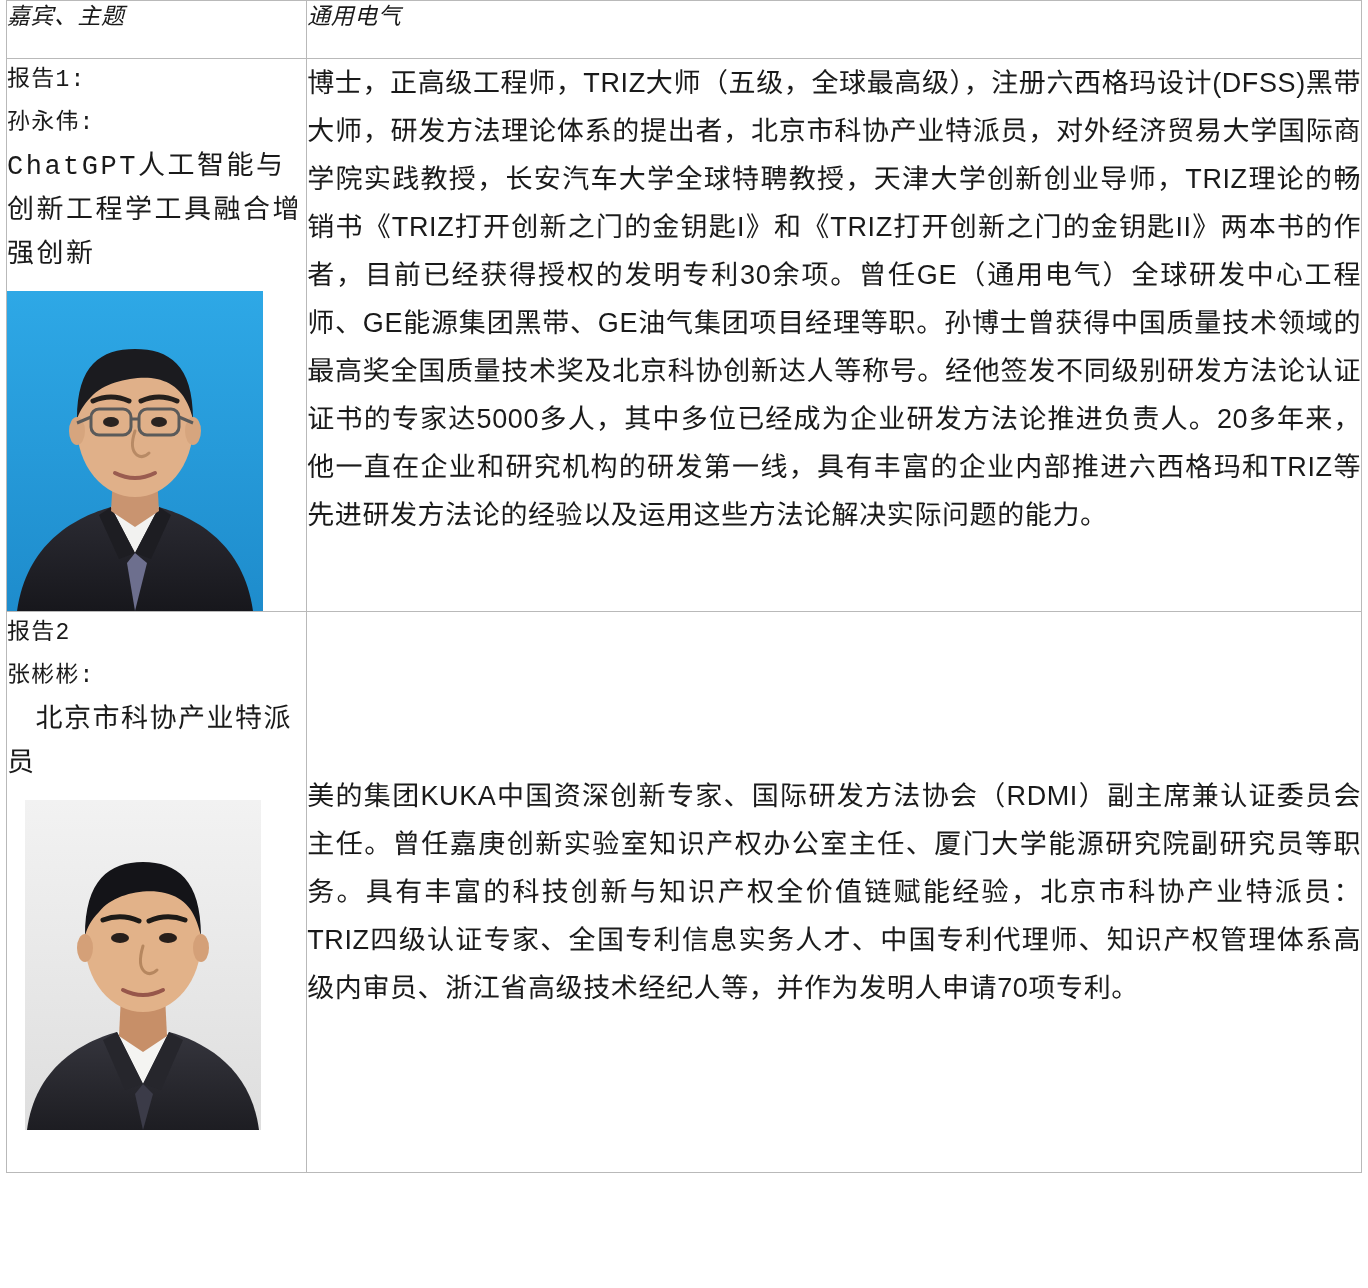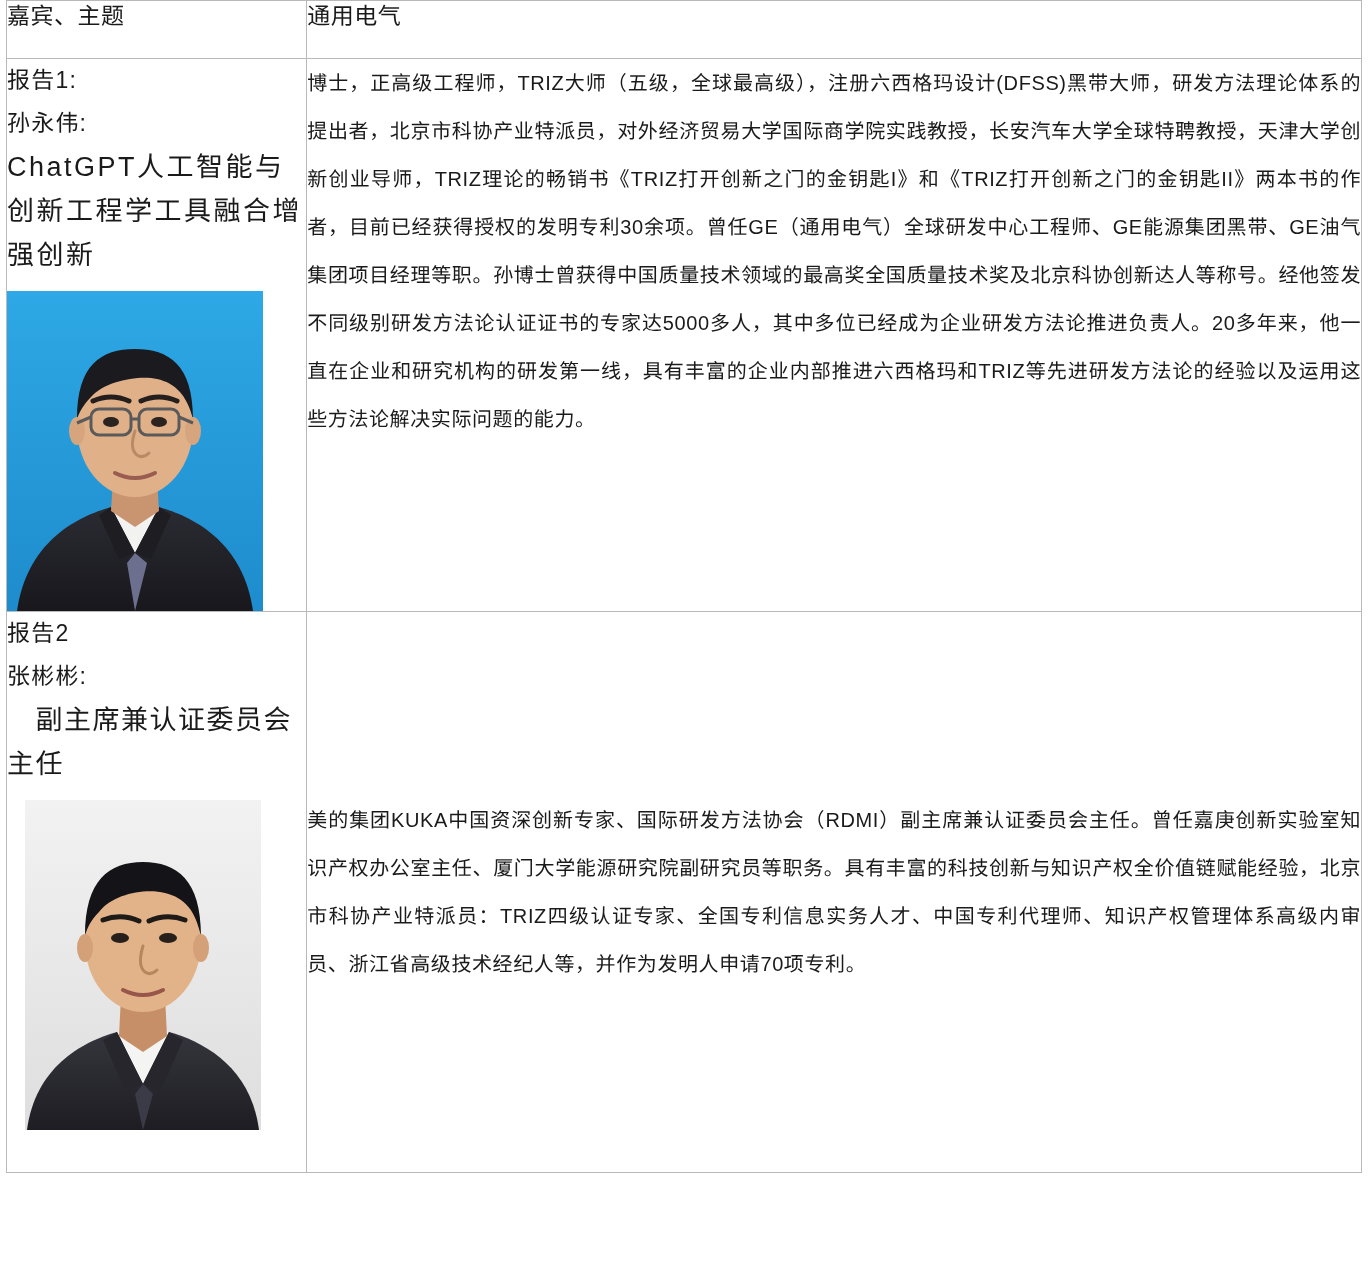--- a/index.html
+++ b/index.html
@@ -35,6 +35,7 @@
     height: 58px;
     padding: 14px 16px 12px 16px;
     box-sizing: border-box;
+    font-style: italic;
   }
   .hdr-text {
     font-size: 23px;

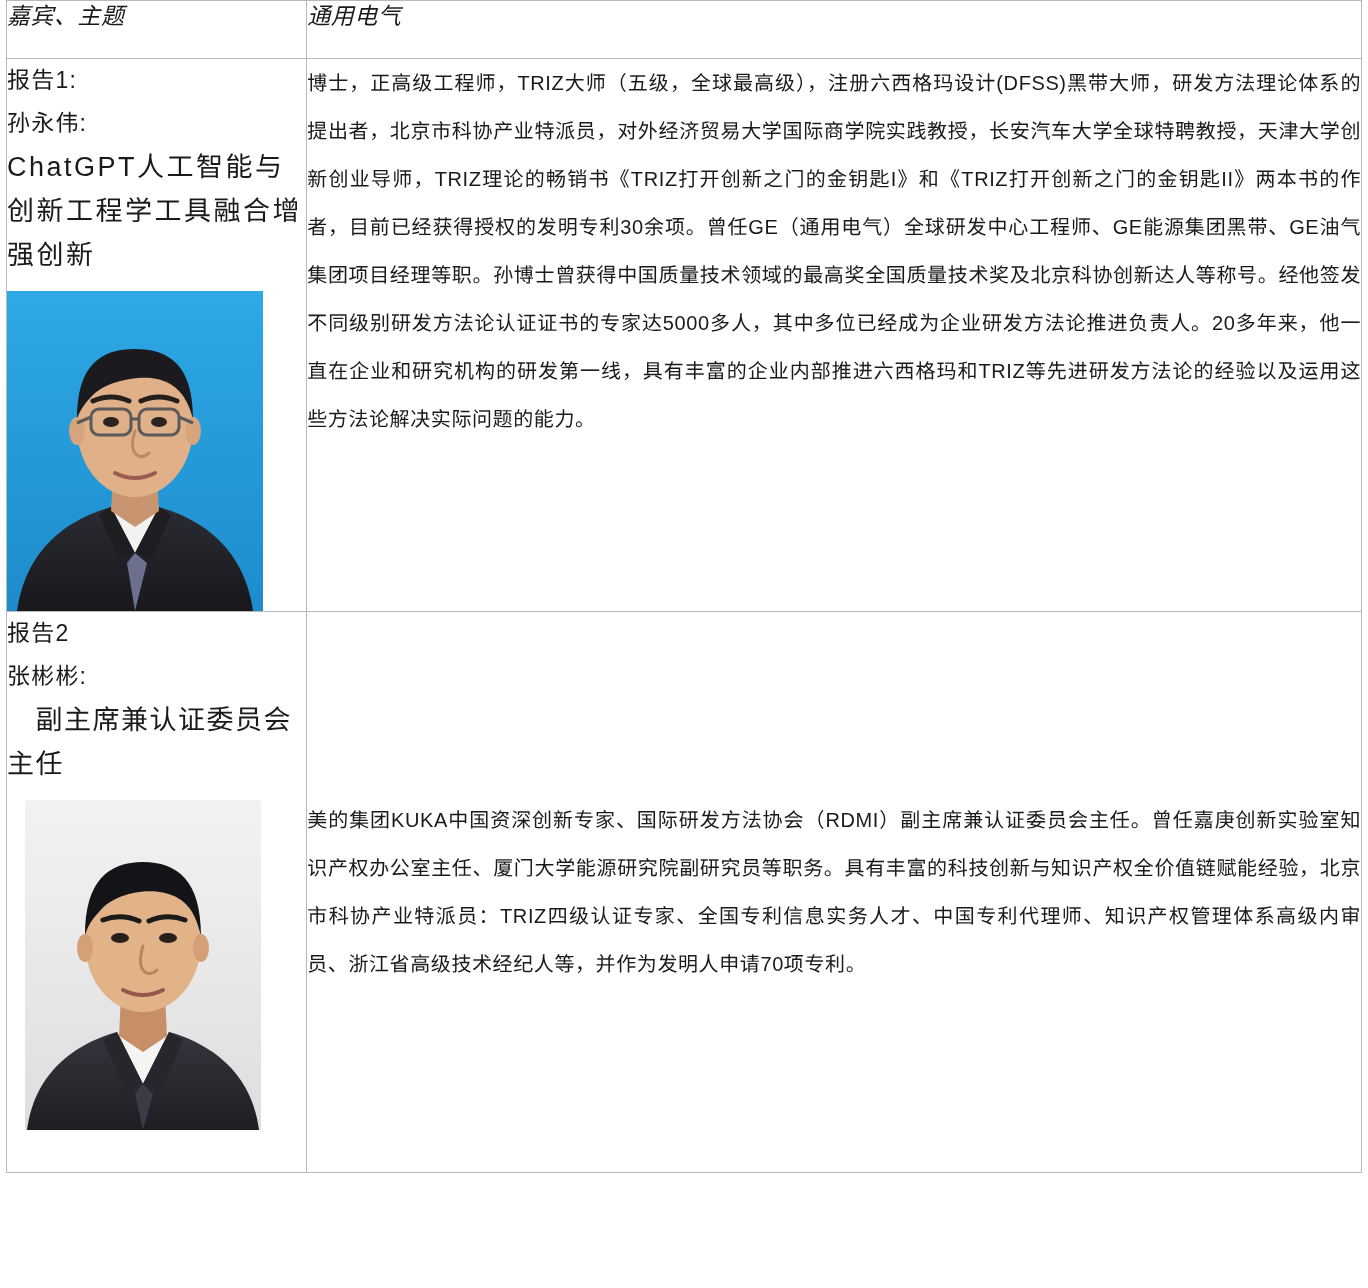--- a/index.html
+++ b/index.html
@@ -46,6 +46,7 @@
   .left-cell {
     padding: 14px 14px 10px 14px;
     box-sizing: border-box;
+    font-family: Liberation Mono, monospace;
   }
   .left-line {
     font-size: 23px;

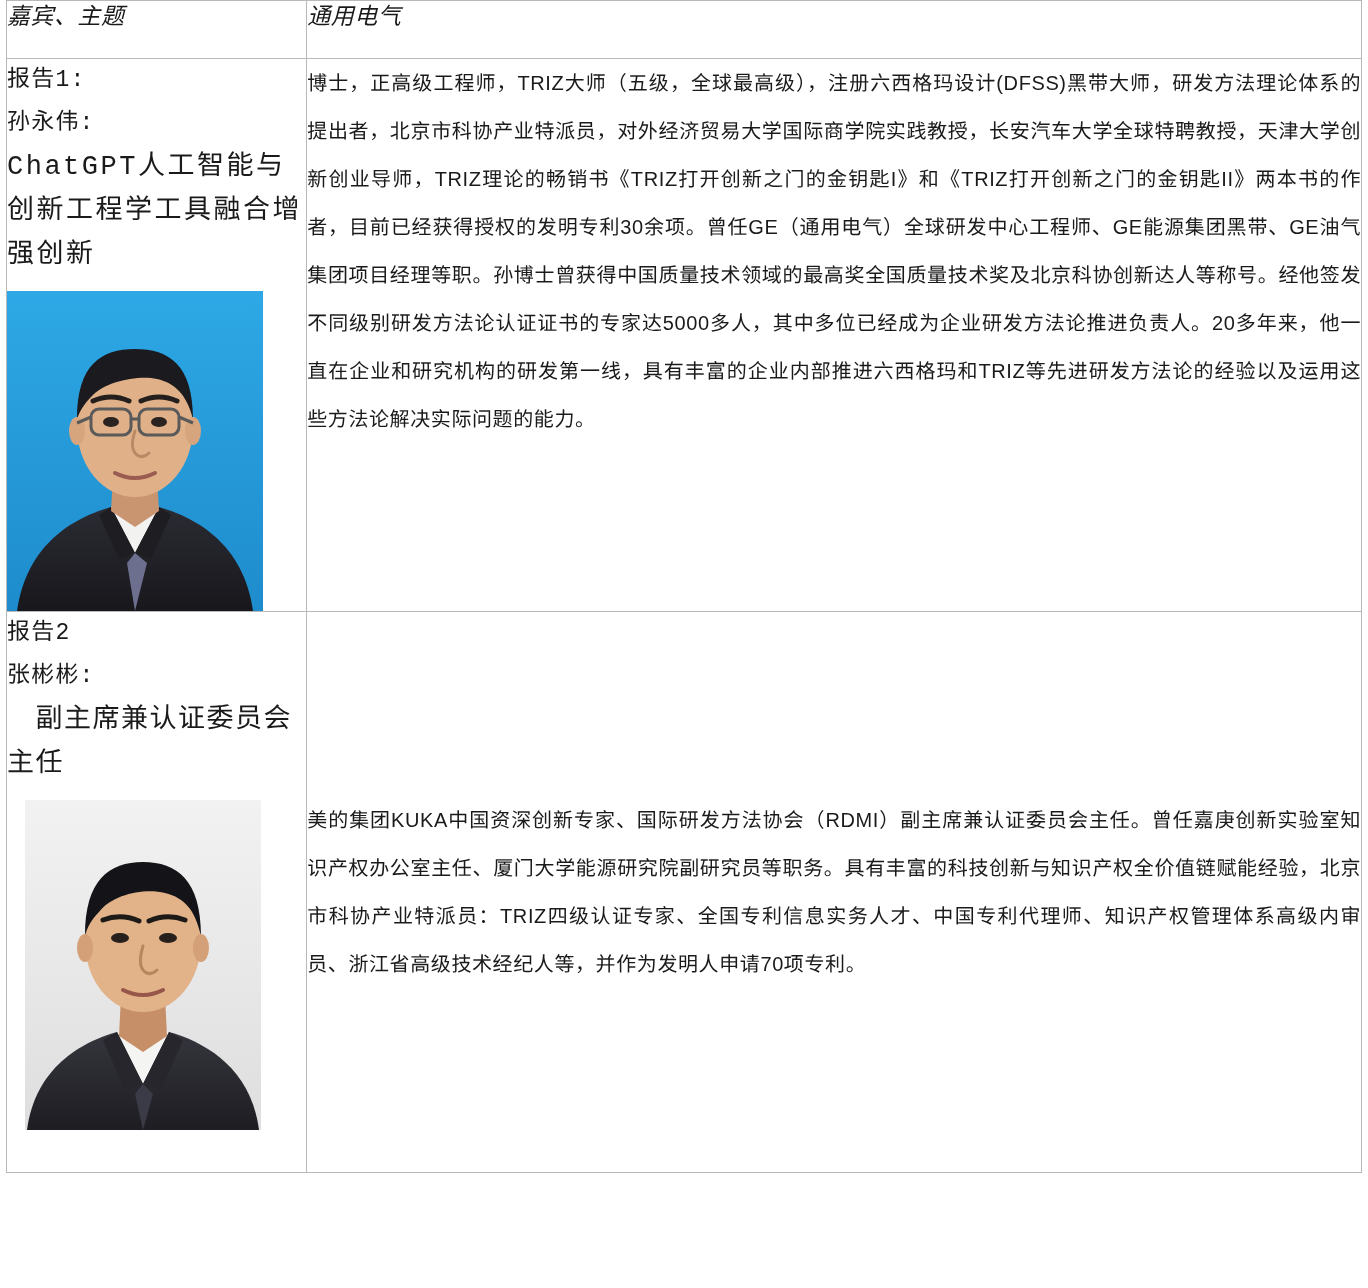--- a/index.html
+++ b/index.html
@@ -84,7 +84,7 @@
     box-sizing: border-box;
   }
   .bio {
-    font-size: 20px;
+    font-size: 27px;
     line-height: 48px;
     letter-spacing: 0.6px;
     text-align: justify;

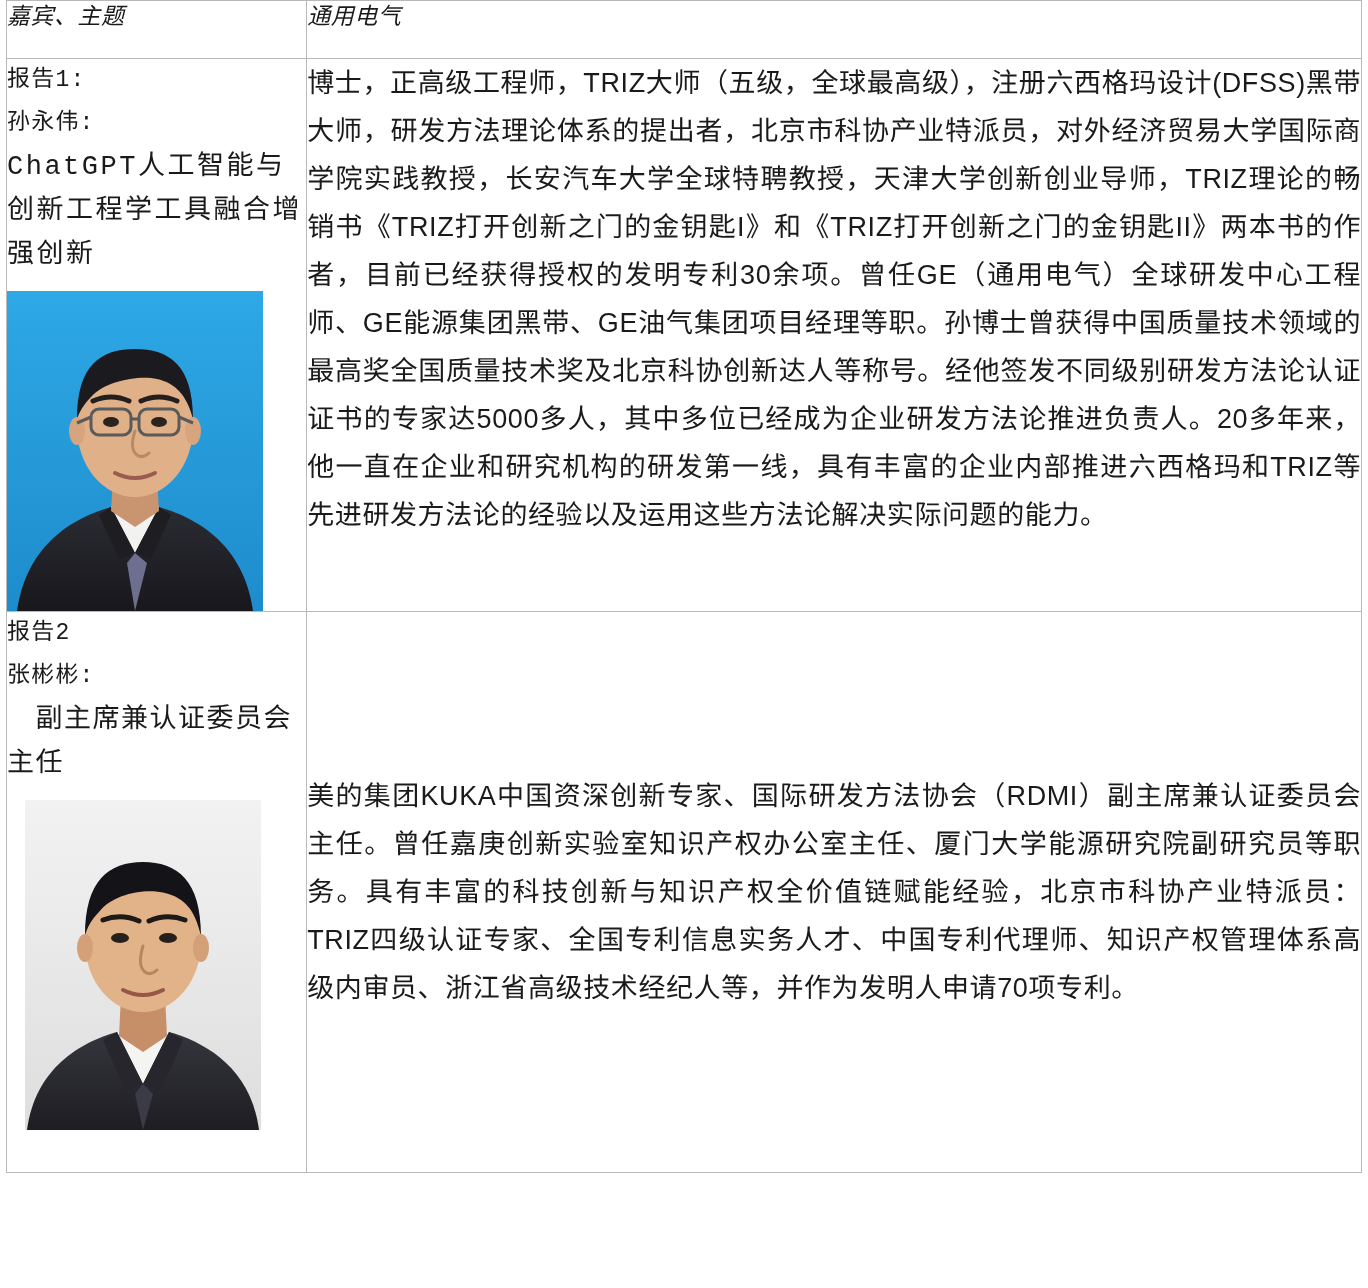--- a/index.html
+++ b/index.html
@@ -182,7 +182,7 @@
         <td class="left-cell">
           <div class="left-line">报告2</div>
           <div class="left-line">张彬彬:</div>
-          <div class="left-title t2">　副主席兼认证委员会主任</div>
+          <div class="left-title t2">　北京市科协产业特派员</div>
           <div class="photo-wrap">
             <svg class="photo2" viewBox="0 0 236 330" role="img">
               <defs>

